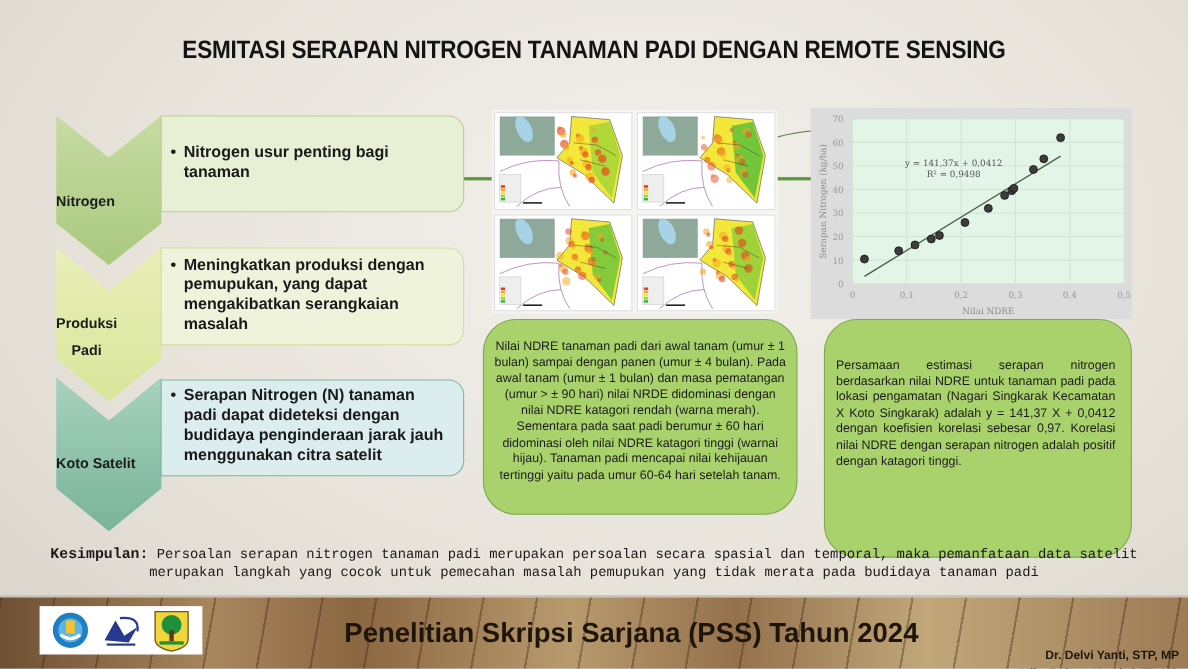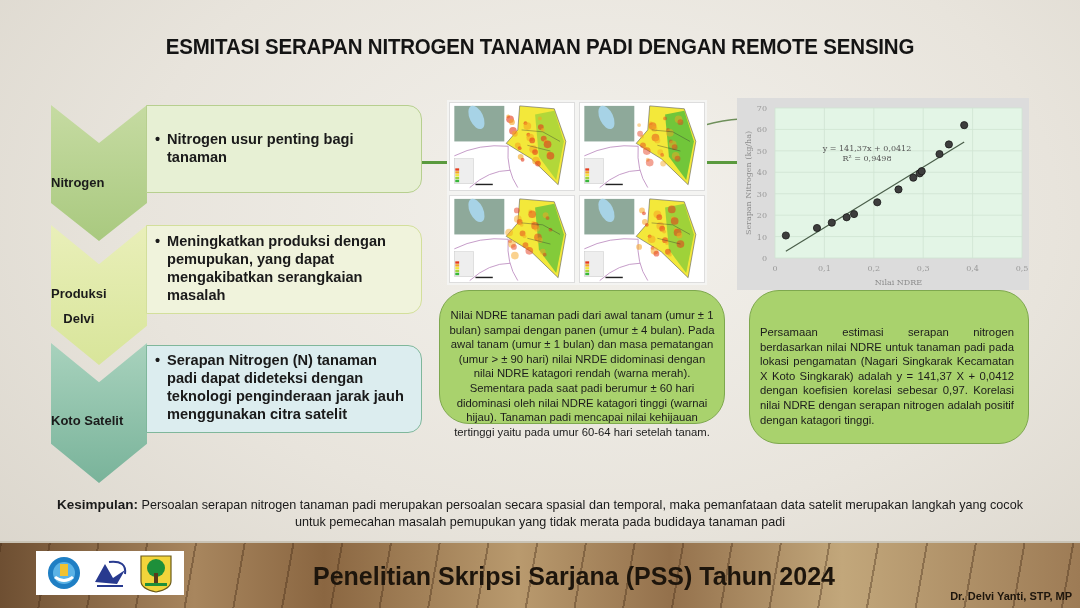--- a/index.html
+++ b/index.html
@@ -121,7 +121,7 @@
 <div class="chev c2">
   <div class="chev-label">
     <span>Produksi</span>
-    <span>Delvi</span>
+    <span>Padi</span>
   </div>
 </div>
 <div class="card k2">

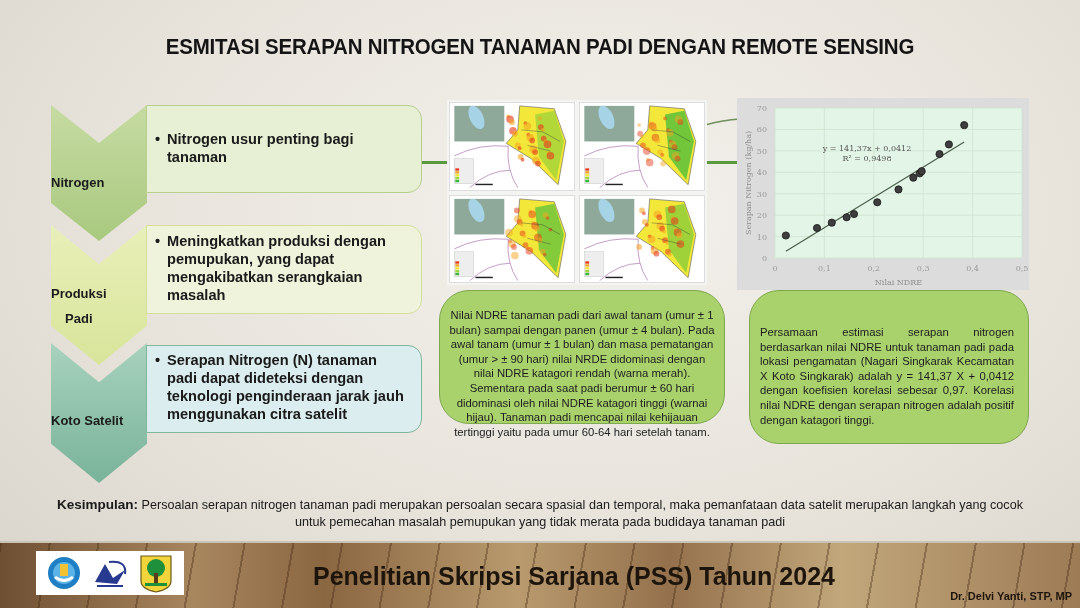--- a/index.html
+++ b/index.html
@@ -65,7 +65,7 @@
     background: #a9d26d; color: #1c1c1c;
     font-family: "Liberation Sans", sans-serif; font-size: 11.3px; line-height: 14.6px;
   }
-  .note.n1 { left: 439px; top: 290px; width: 286px; height: 134px; text-align: center; padding: 17px 8px 0; }
+  .note.n1 { left: 439px; top: 290px; width: 286px; height: 178px; text-align: center; padding: 17px 8px 0; }
   .note.n2 { left: 749px; top: 290px; width: 280px; height: 154px; text-align: justify; padding: 34px 14px 0 10px; }
 
   .concl {

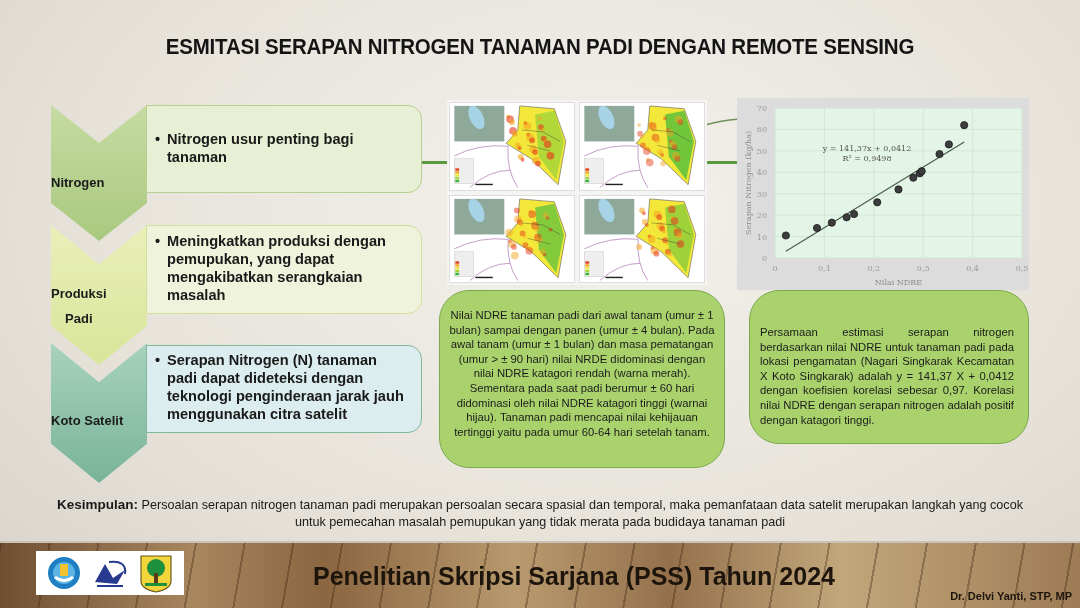--- a/index.html
+++ b/index.html
@@ -66,7 +66,7 @@
     font-family: "Liberation Sans", sans-serif; font-size: 11.3px; line-height: 14.6px;
   }
   .note.n1 { left: 439px; top: 290px; width: 286px; height: 178px; text-align: center; padding: 17px 8px 0; }
-  .note.n2 { left: 749px; top: 290px; width: 280px; height: 154px; text-align: justify; padding: 34px 14px 0 10px; }
+  .note.n2 { left: 749px; top: 290px; width: 280px; height: 217px; text-align: justify; padding: 34px 14px 0 10px; }
 
   .concl {
     position: absolute; left: 40px; top: 496px; width: 1000px; text-align: center;

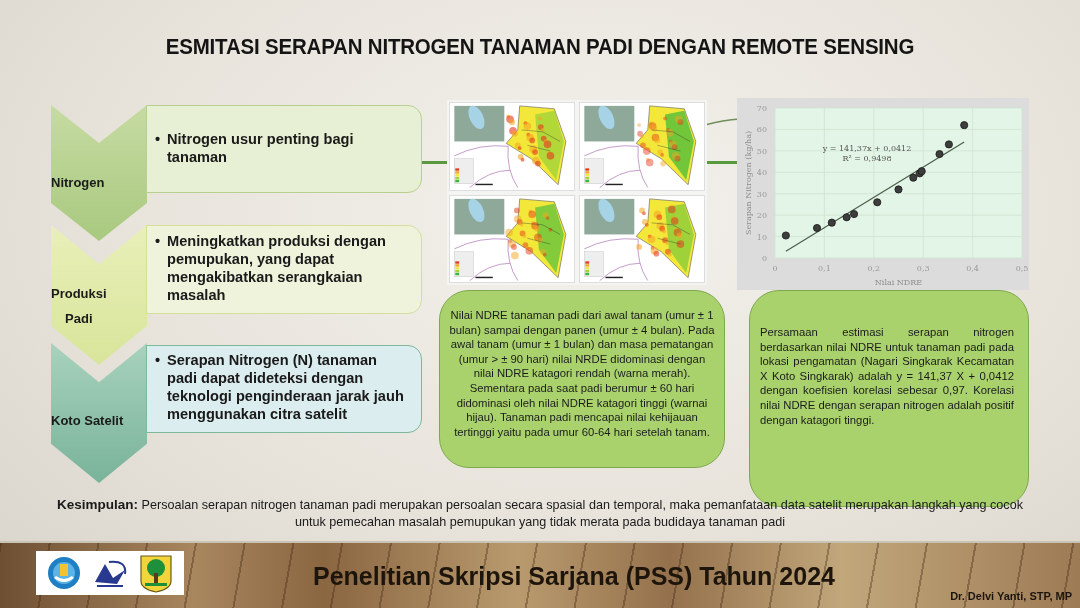--- a/index.html
+++ b/index.html
@@ -139,7 +139,7 @@
 <div class="card k3">
   <div class="row">
       <span class="bullet">•</span>
-      <span>Serapan Nitrogen (N) tanaman padi dapat dideteksi dengan teknologi penginderaan jarak jauh menggunakan citra satelit</span>
+      <span>Serapan Nitrogen (N) tanaman padi dapat dideteksi dengan budidaya penginderaan jarak jauh menggunakan citra satelit</span>
     </div>
 </div>
 

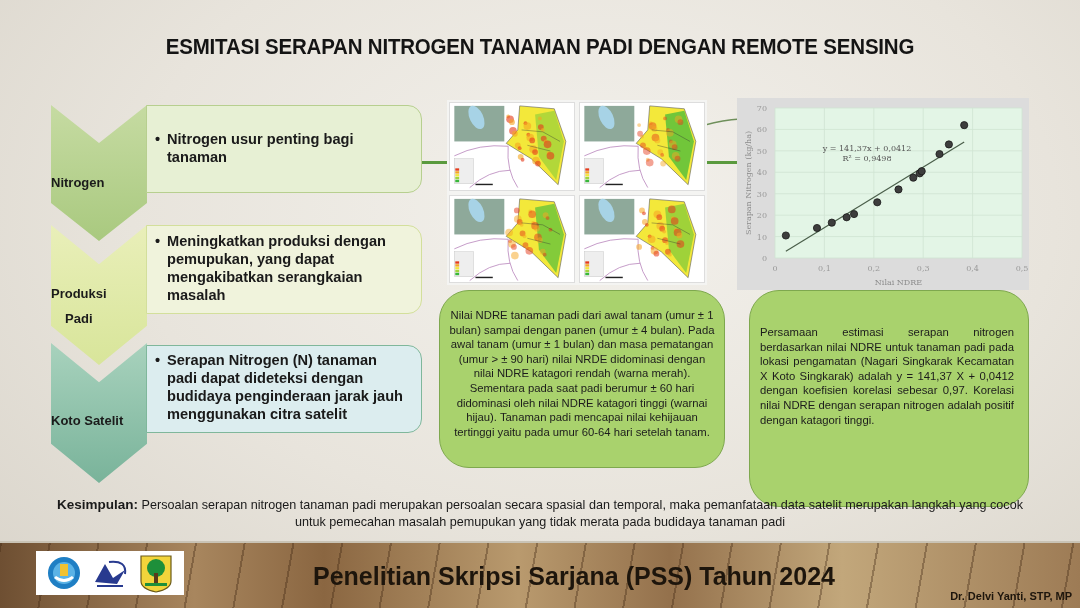--- a/index.html
+++ b/index.html
@@ -70,7 +70,7 @@
 
   .concl {
     position: absolute; left: 40px; top: 496px; width: 1000px; text-align: center;
-    font-family: Liberation Sans, sans-serif; font-size: 12.6px; line-height: 17px; color: #1a1a1a;
+    font-family: Liberation Mono, monospace; font-size: 12.6px; line-height: 17px; color: #1a1a1a;
   }
   .concl b { font-size: 13.5px; }
 

